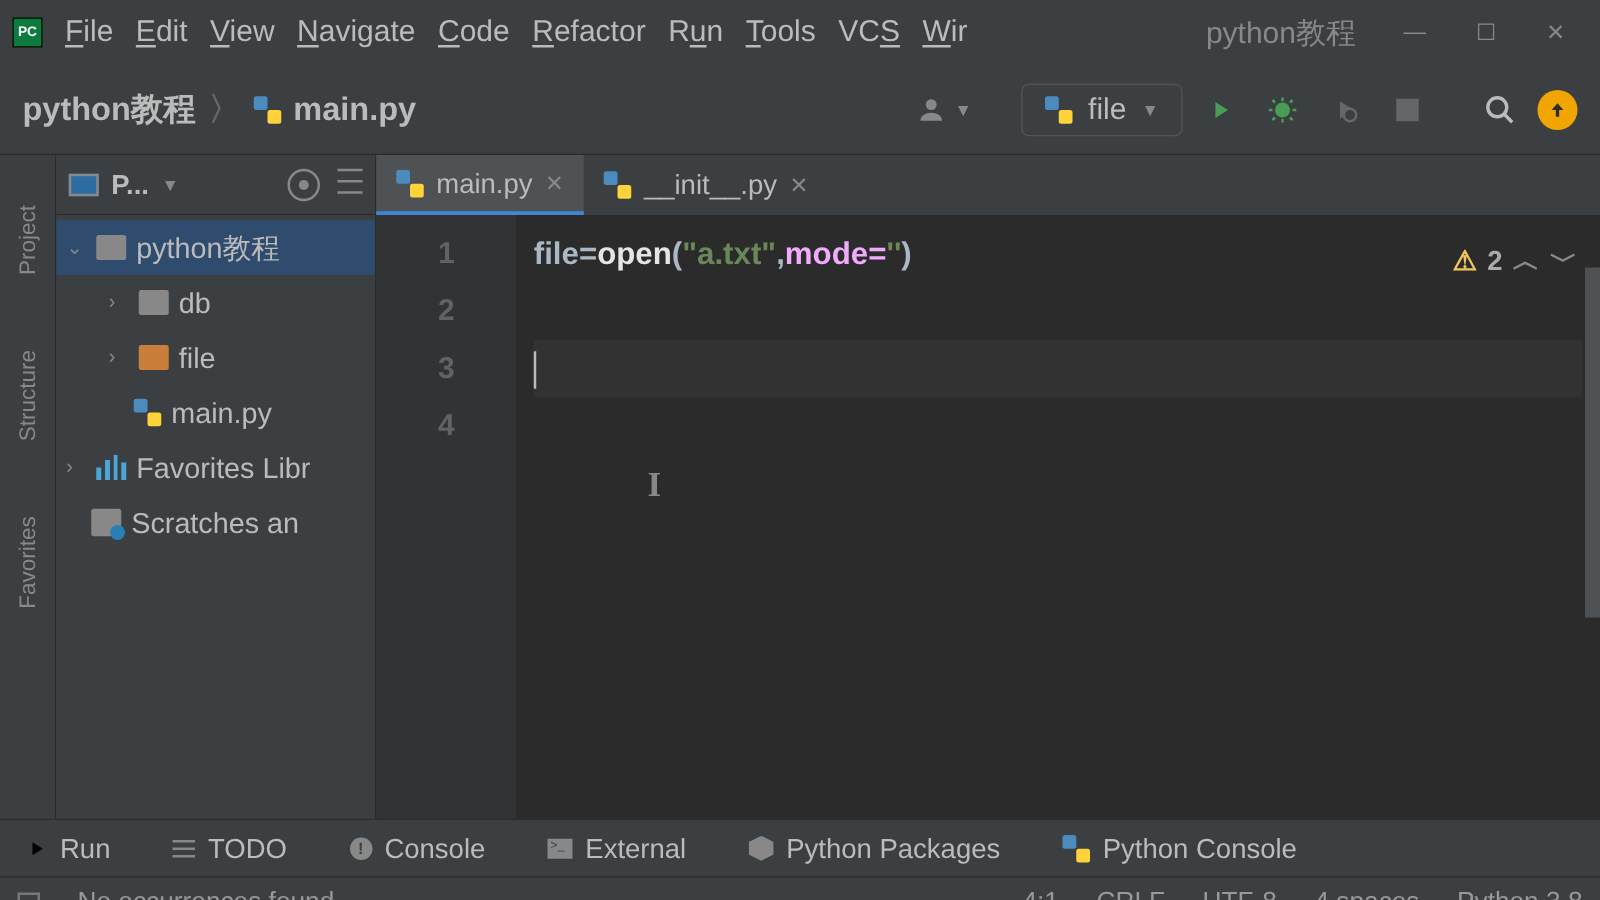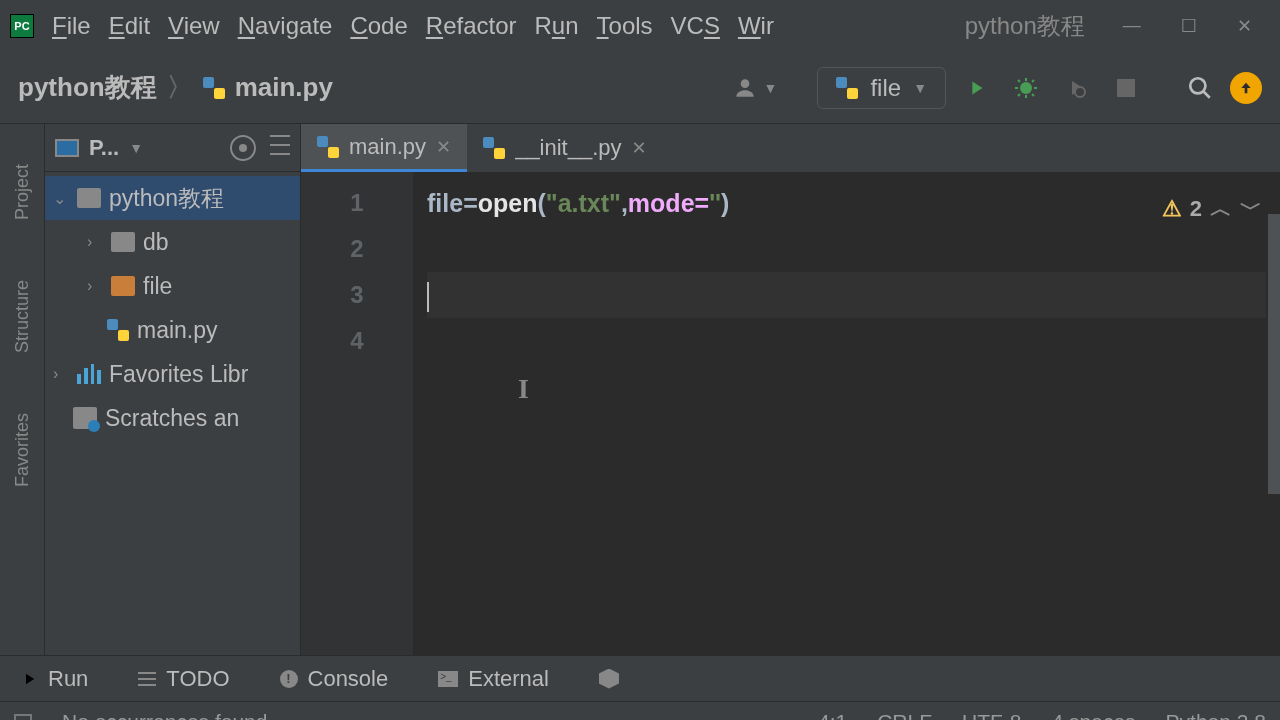--- a/index.html
+++ b/index.html
@@ -300,6 +300,7 @@
   </div>
   <div class="bottom-item">
     <div class="pkg-ic"></div>
+    <span>Python Packages</span>
   </div>
 </div>
 

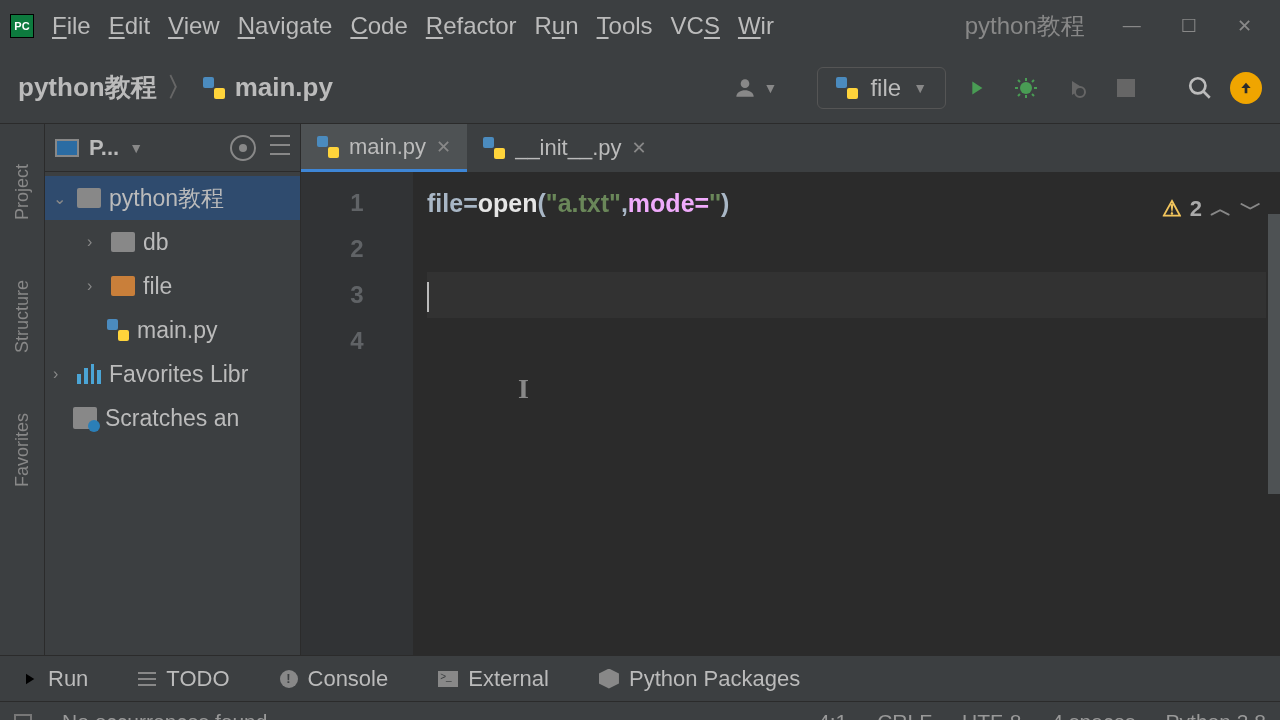--- a/index.html
+++ b/index.html
@@ -302,6 +302,10 @@
     <div class="pkg-ic"></div>
     <span>Python Packages</span>
   </div>
+  <div class="bottom-item">
+    <span class="py-file-ic"></span>
+    <span>Python Console</span>
+  </div>
 </div>
 
 <div class="status-bar">

